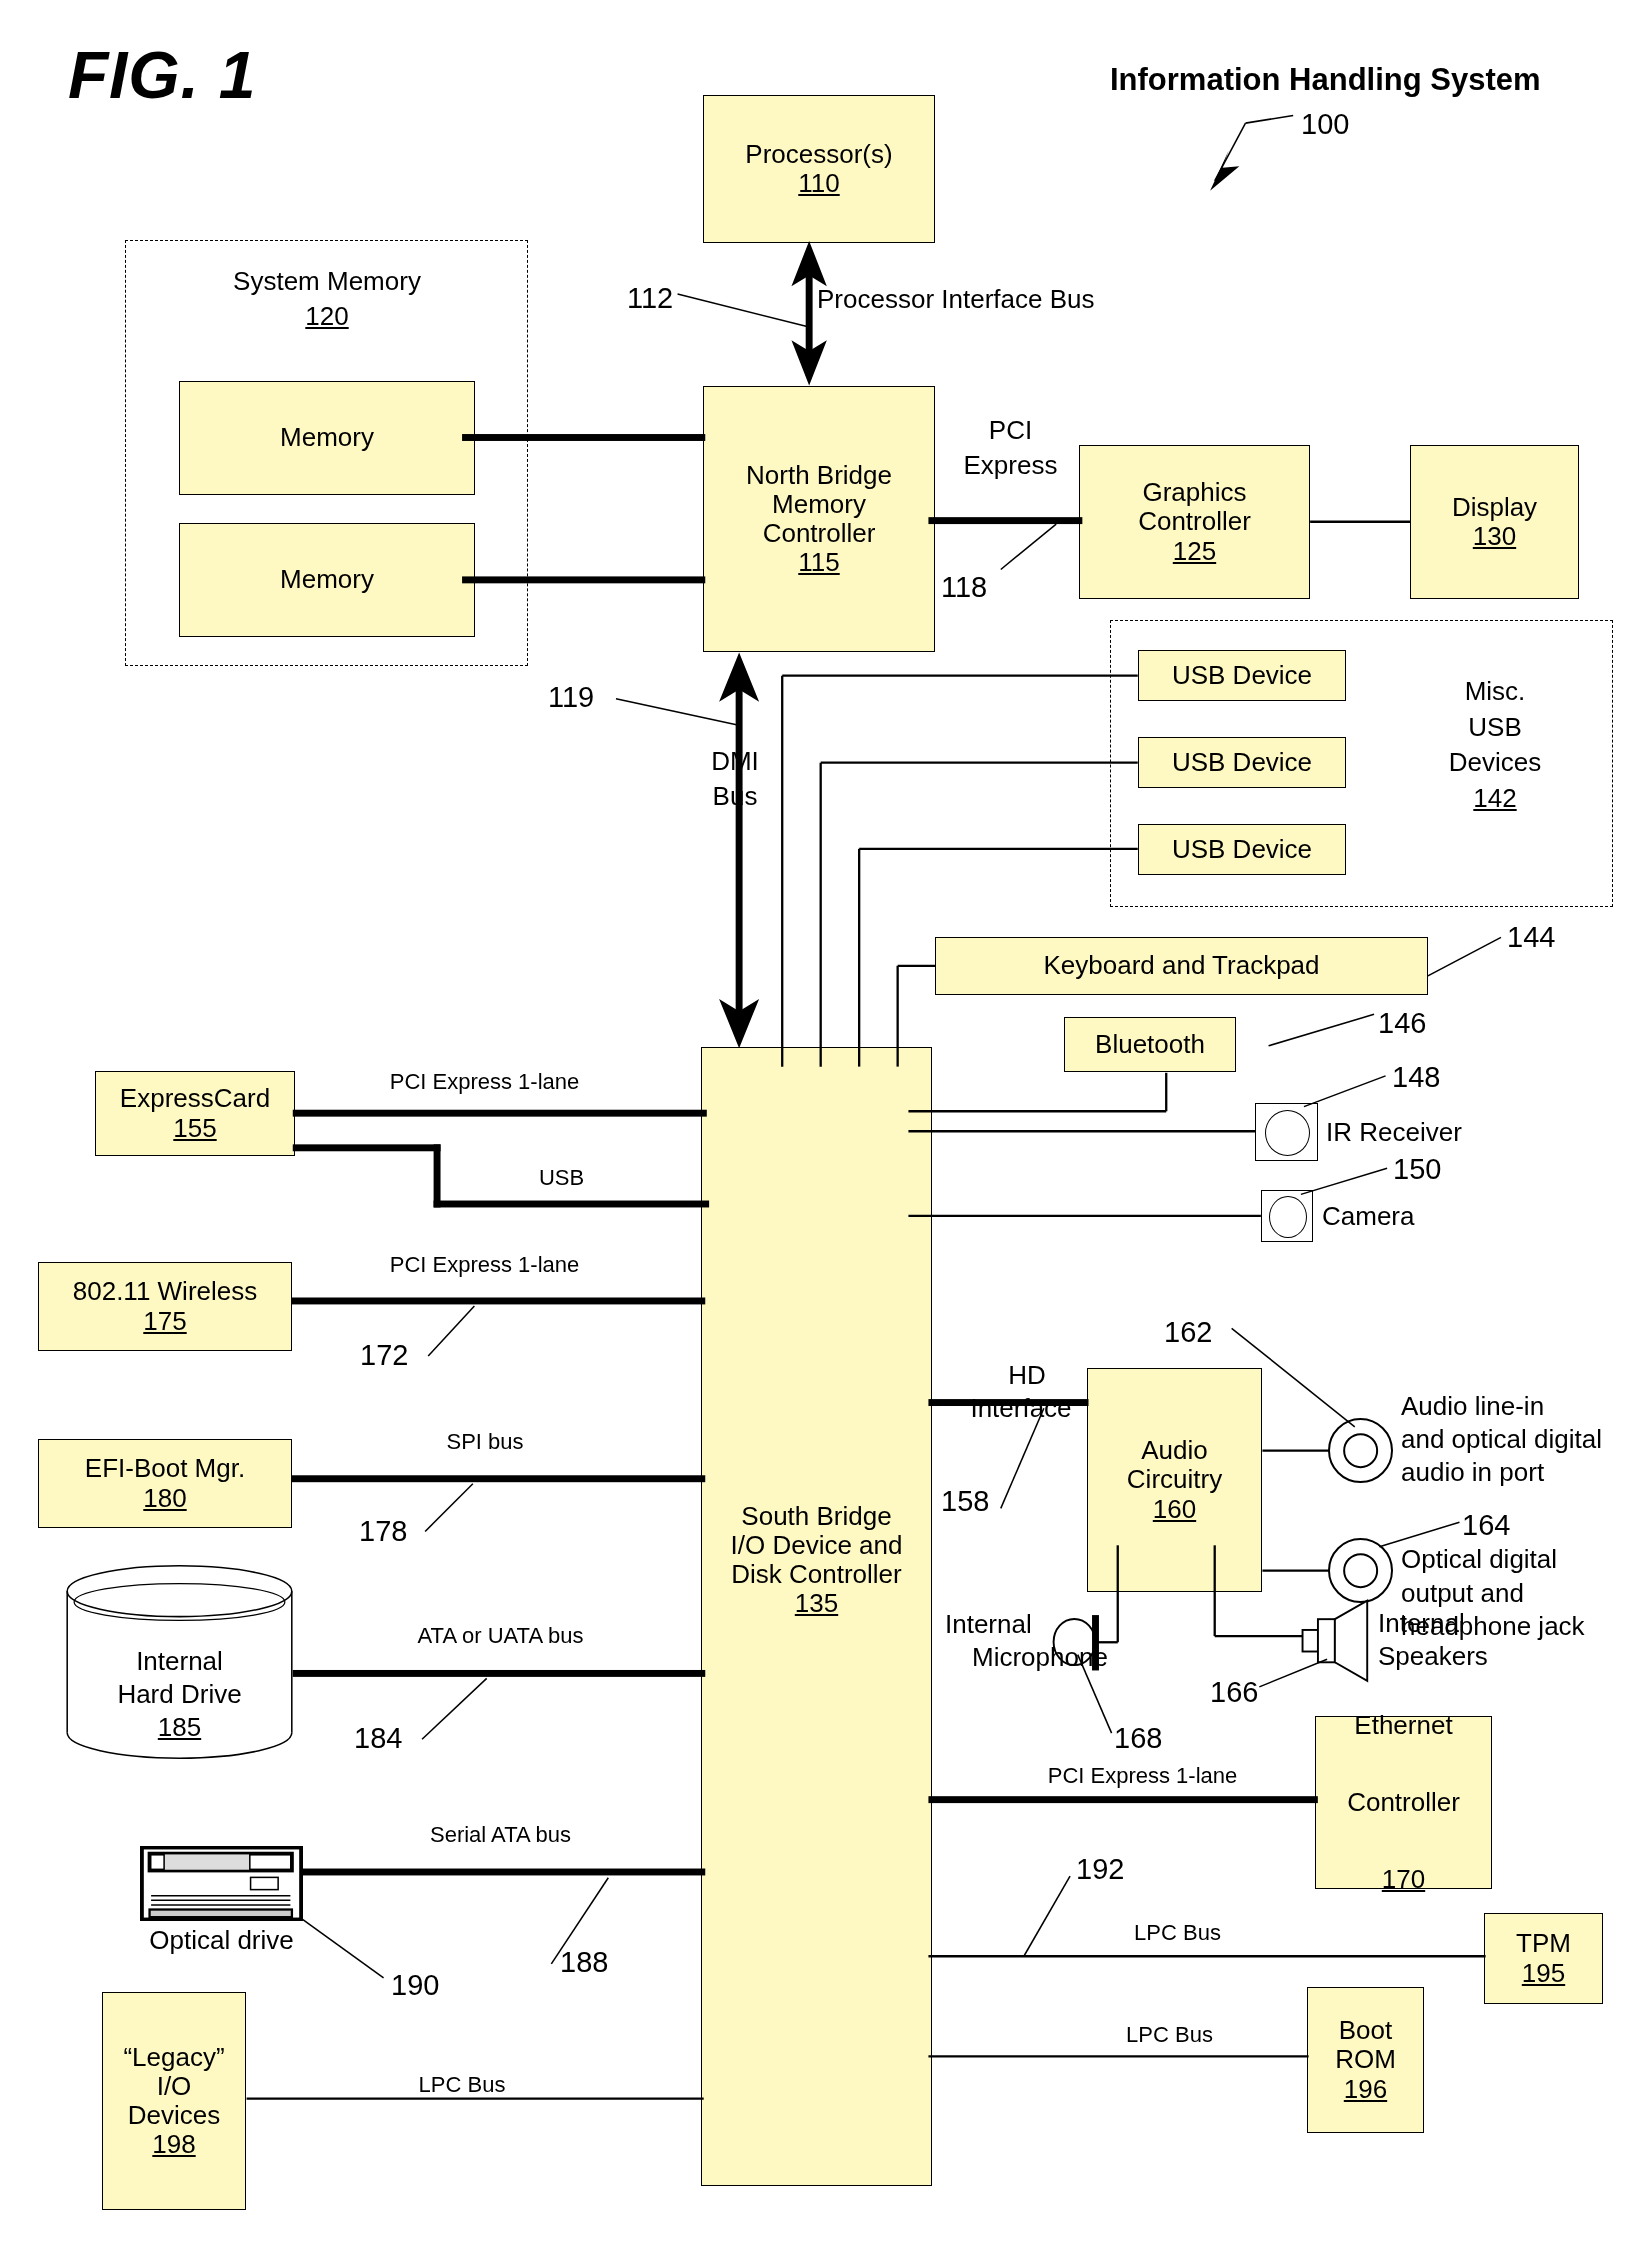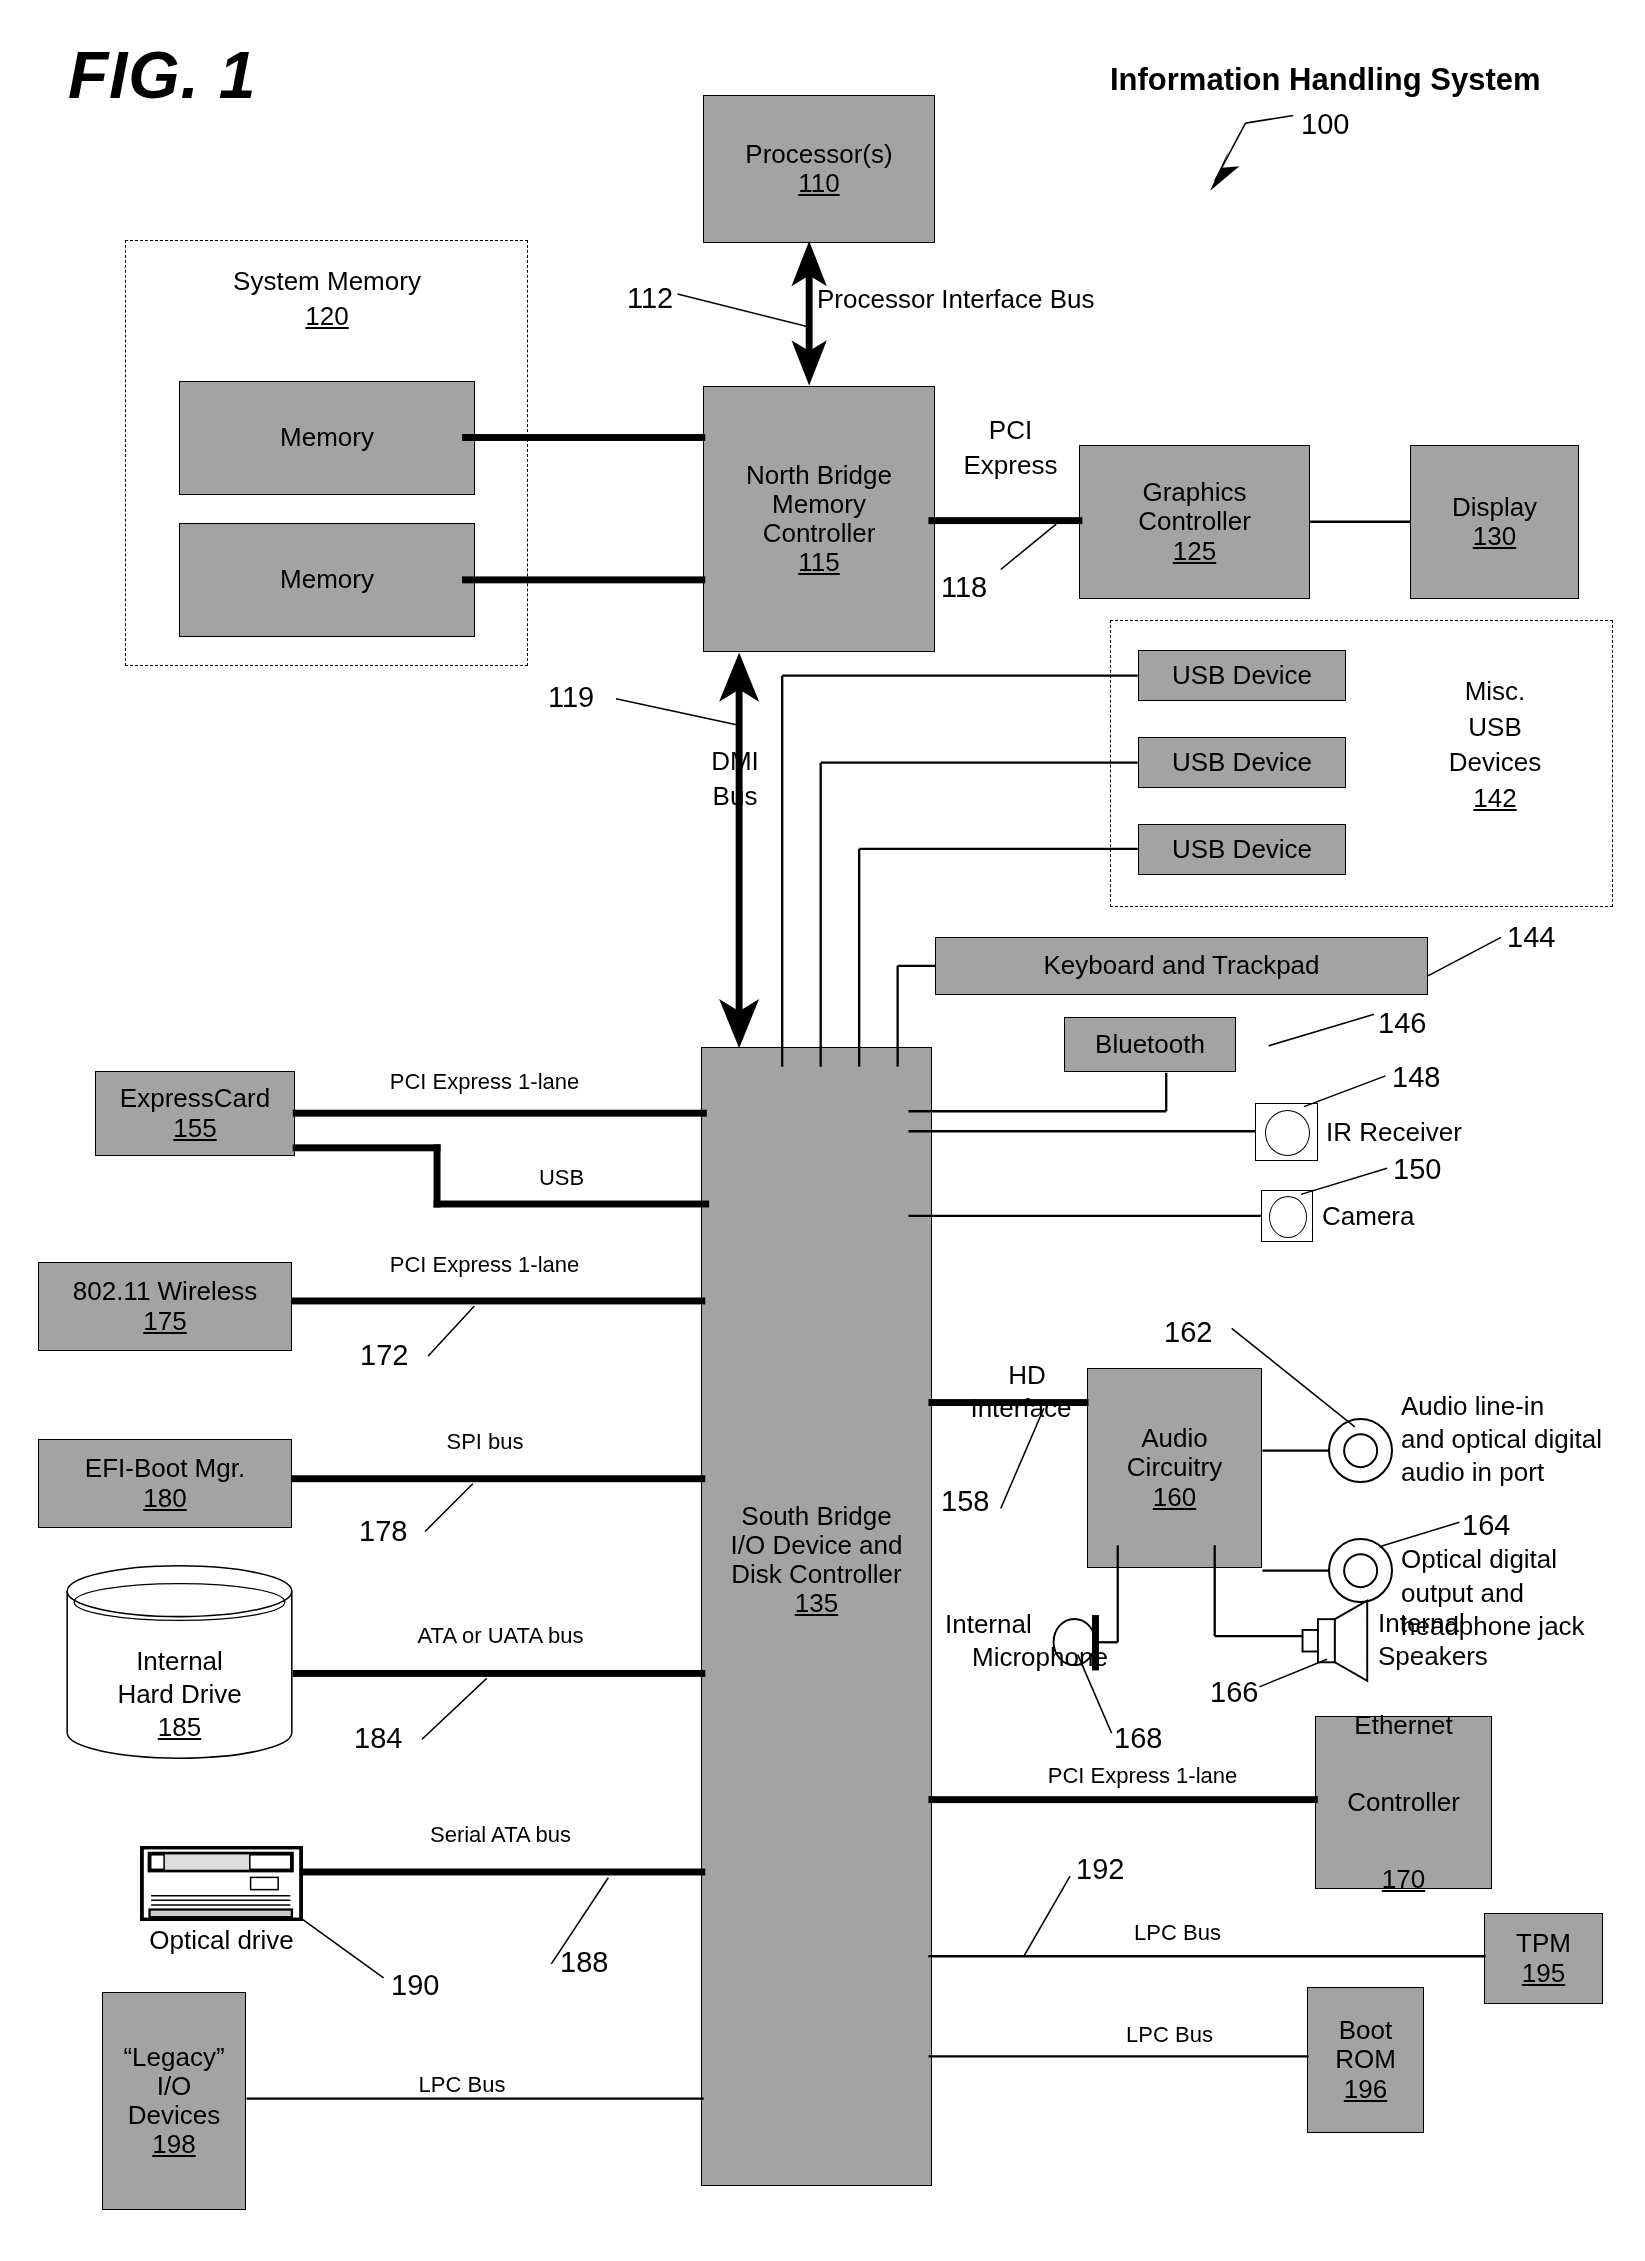--- a/index.html
+++ b/index.html
@@ -15,7 +15,7 @@
   .box{
     position:absolute;
     border:1.5px solid #000;
-    background:#a3a3a3;
+    background:#fef9c3;
     box-sizing:border-box;
     display:flex;
     flex-direction:column;

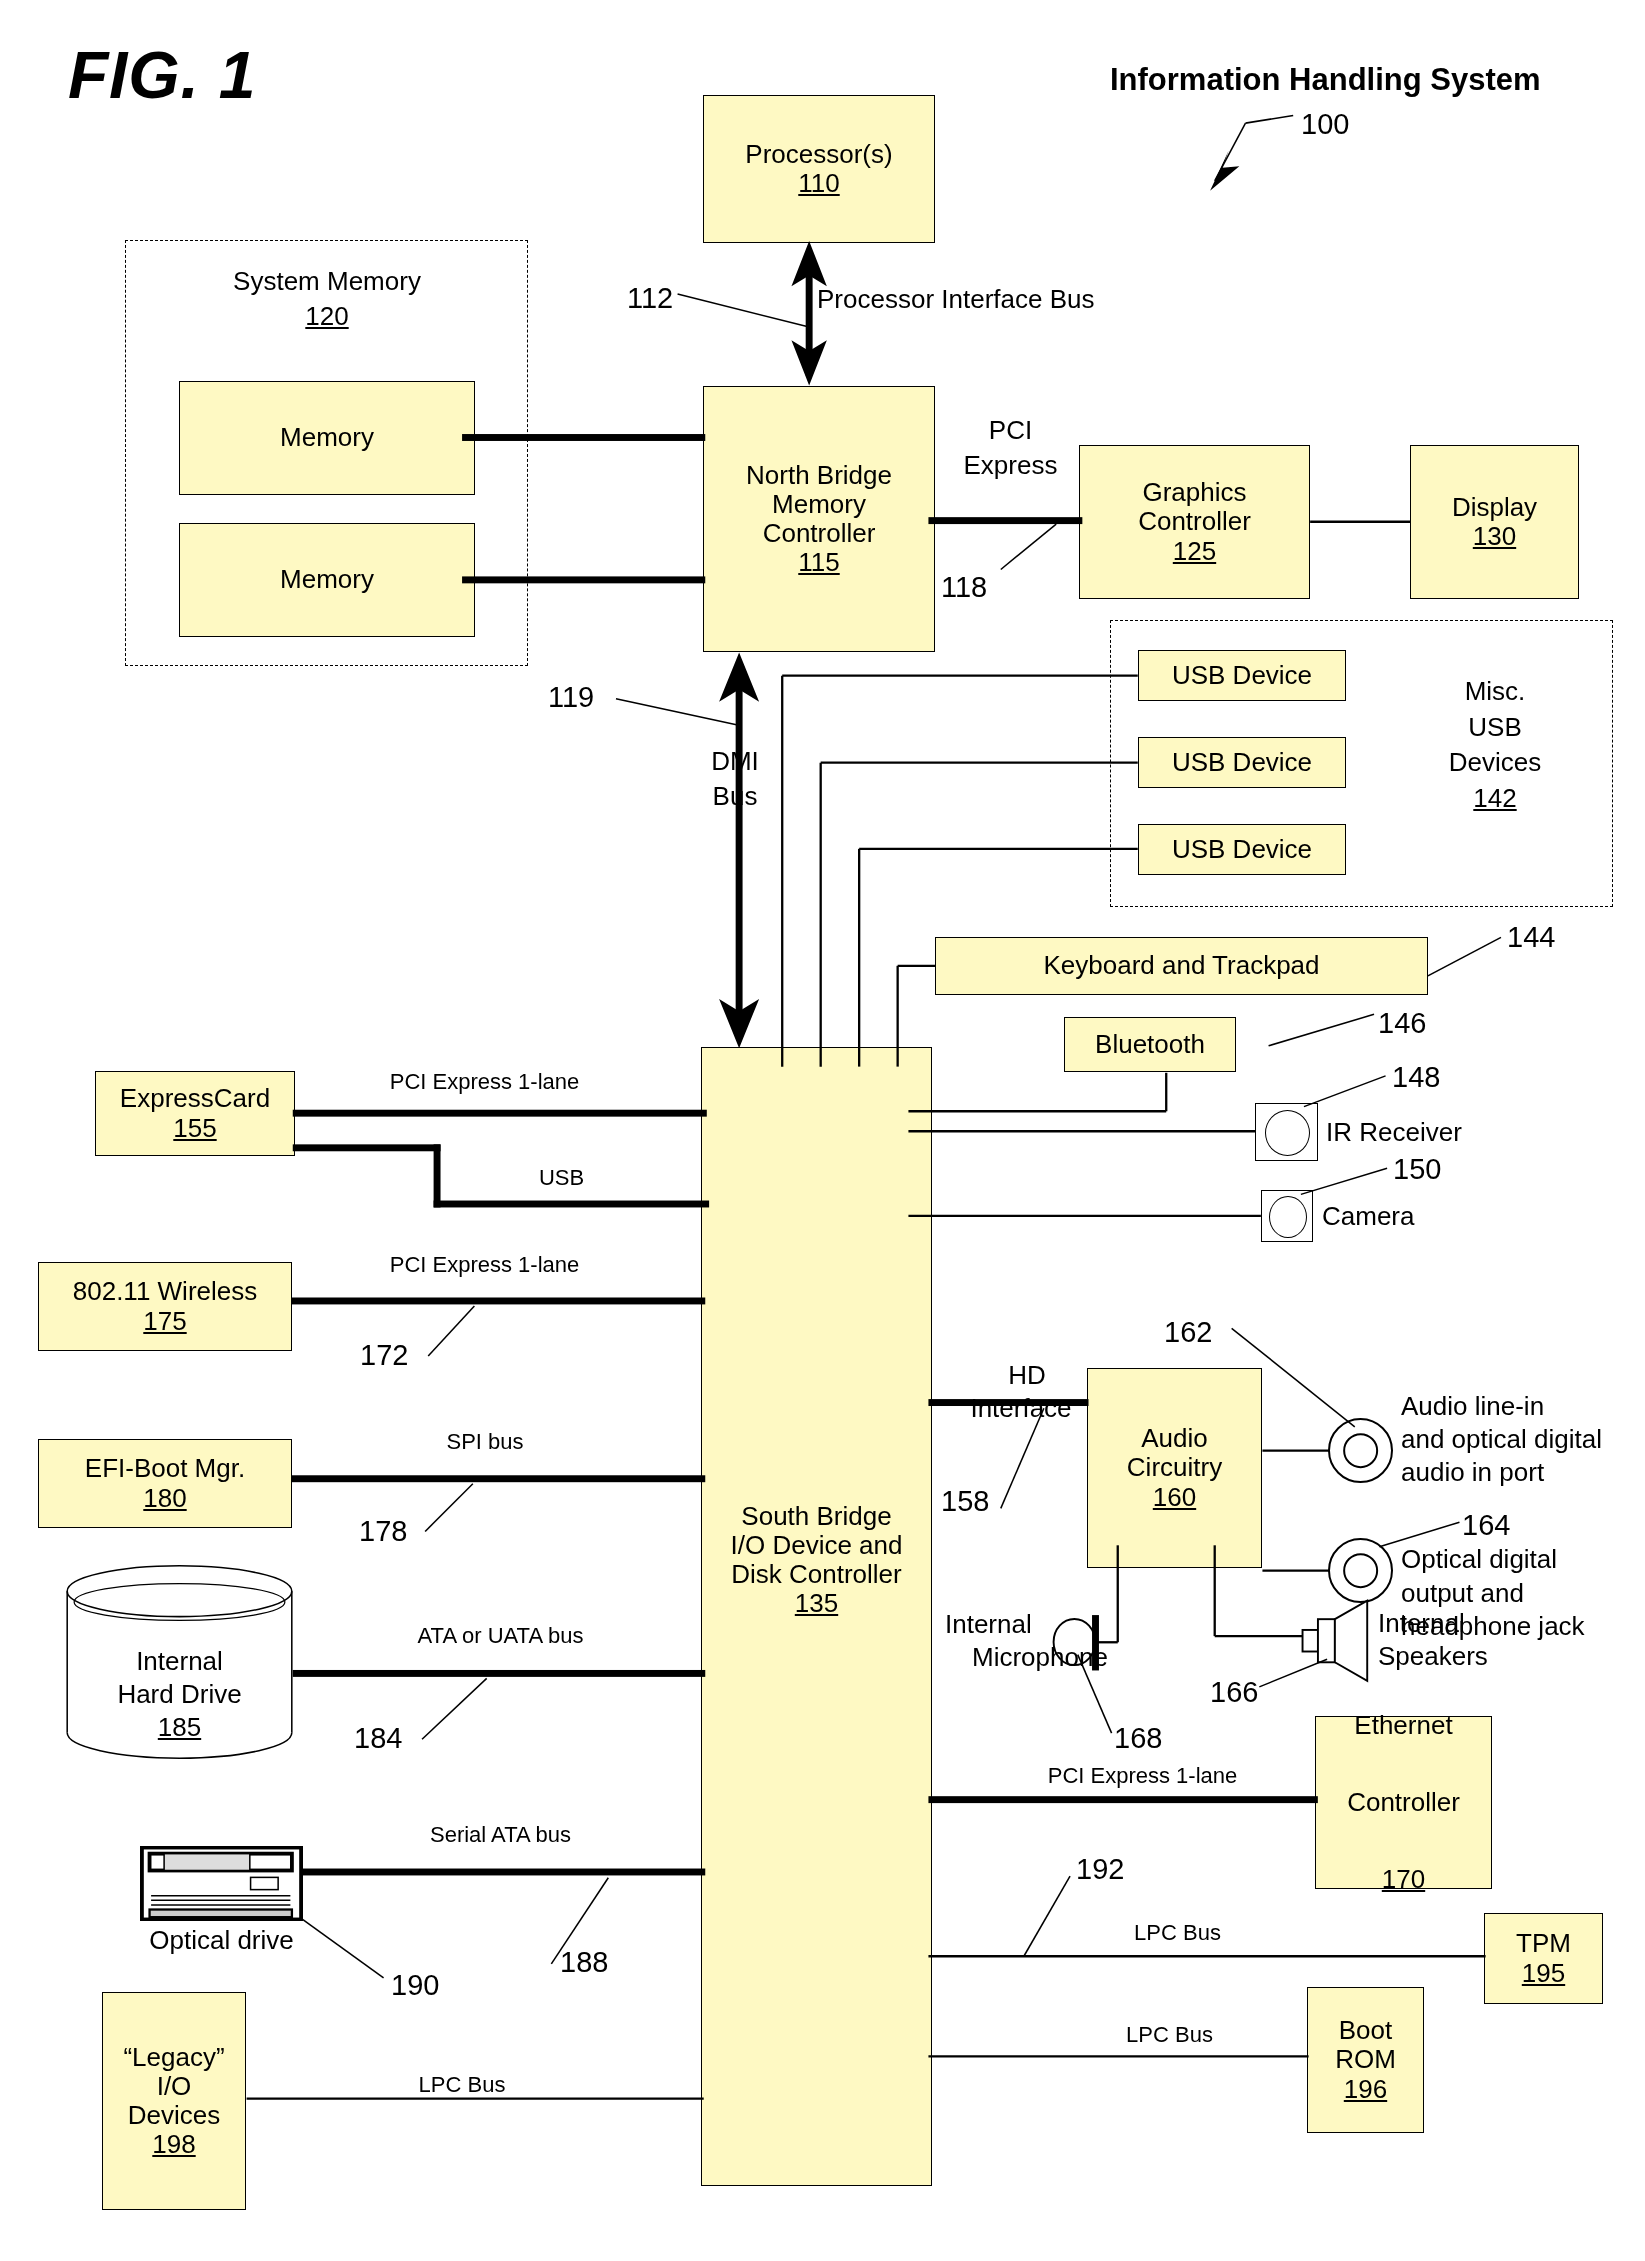--- a/index.html
+++ b/index.html
@@ -212,7 +212,7 @@
     <span class="num">198</span>
   </div>
 
-  <div class="box" style="left:1087px;top:1368px;width:175px;height:200px;">
+  <div class="box" style="left:1087px;top:1368px;width:175px;height:224px;">
     <span>Audio</span>
     <span>Circuitry</span>
     <span class="num">160</span>

